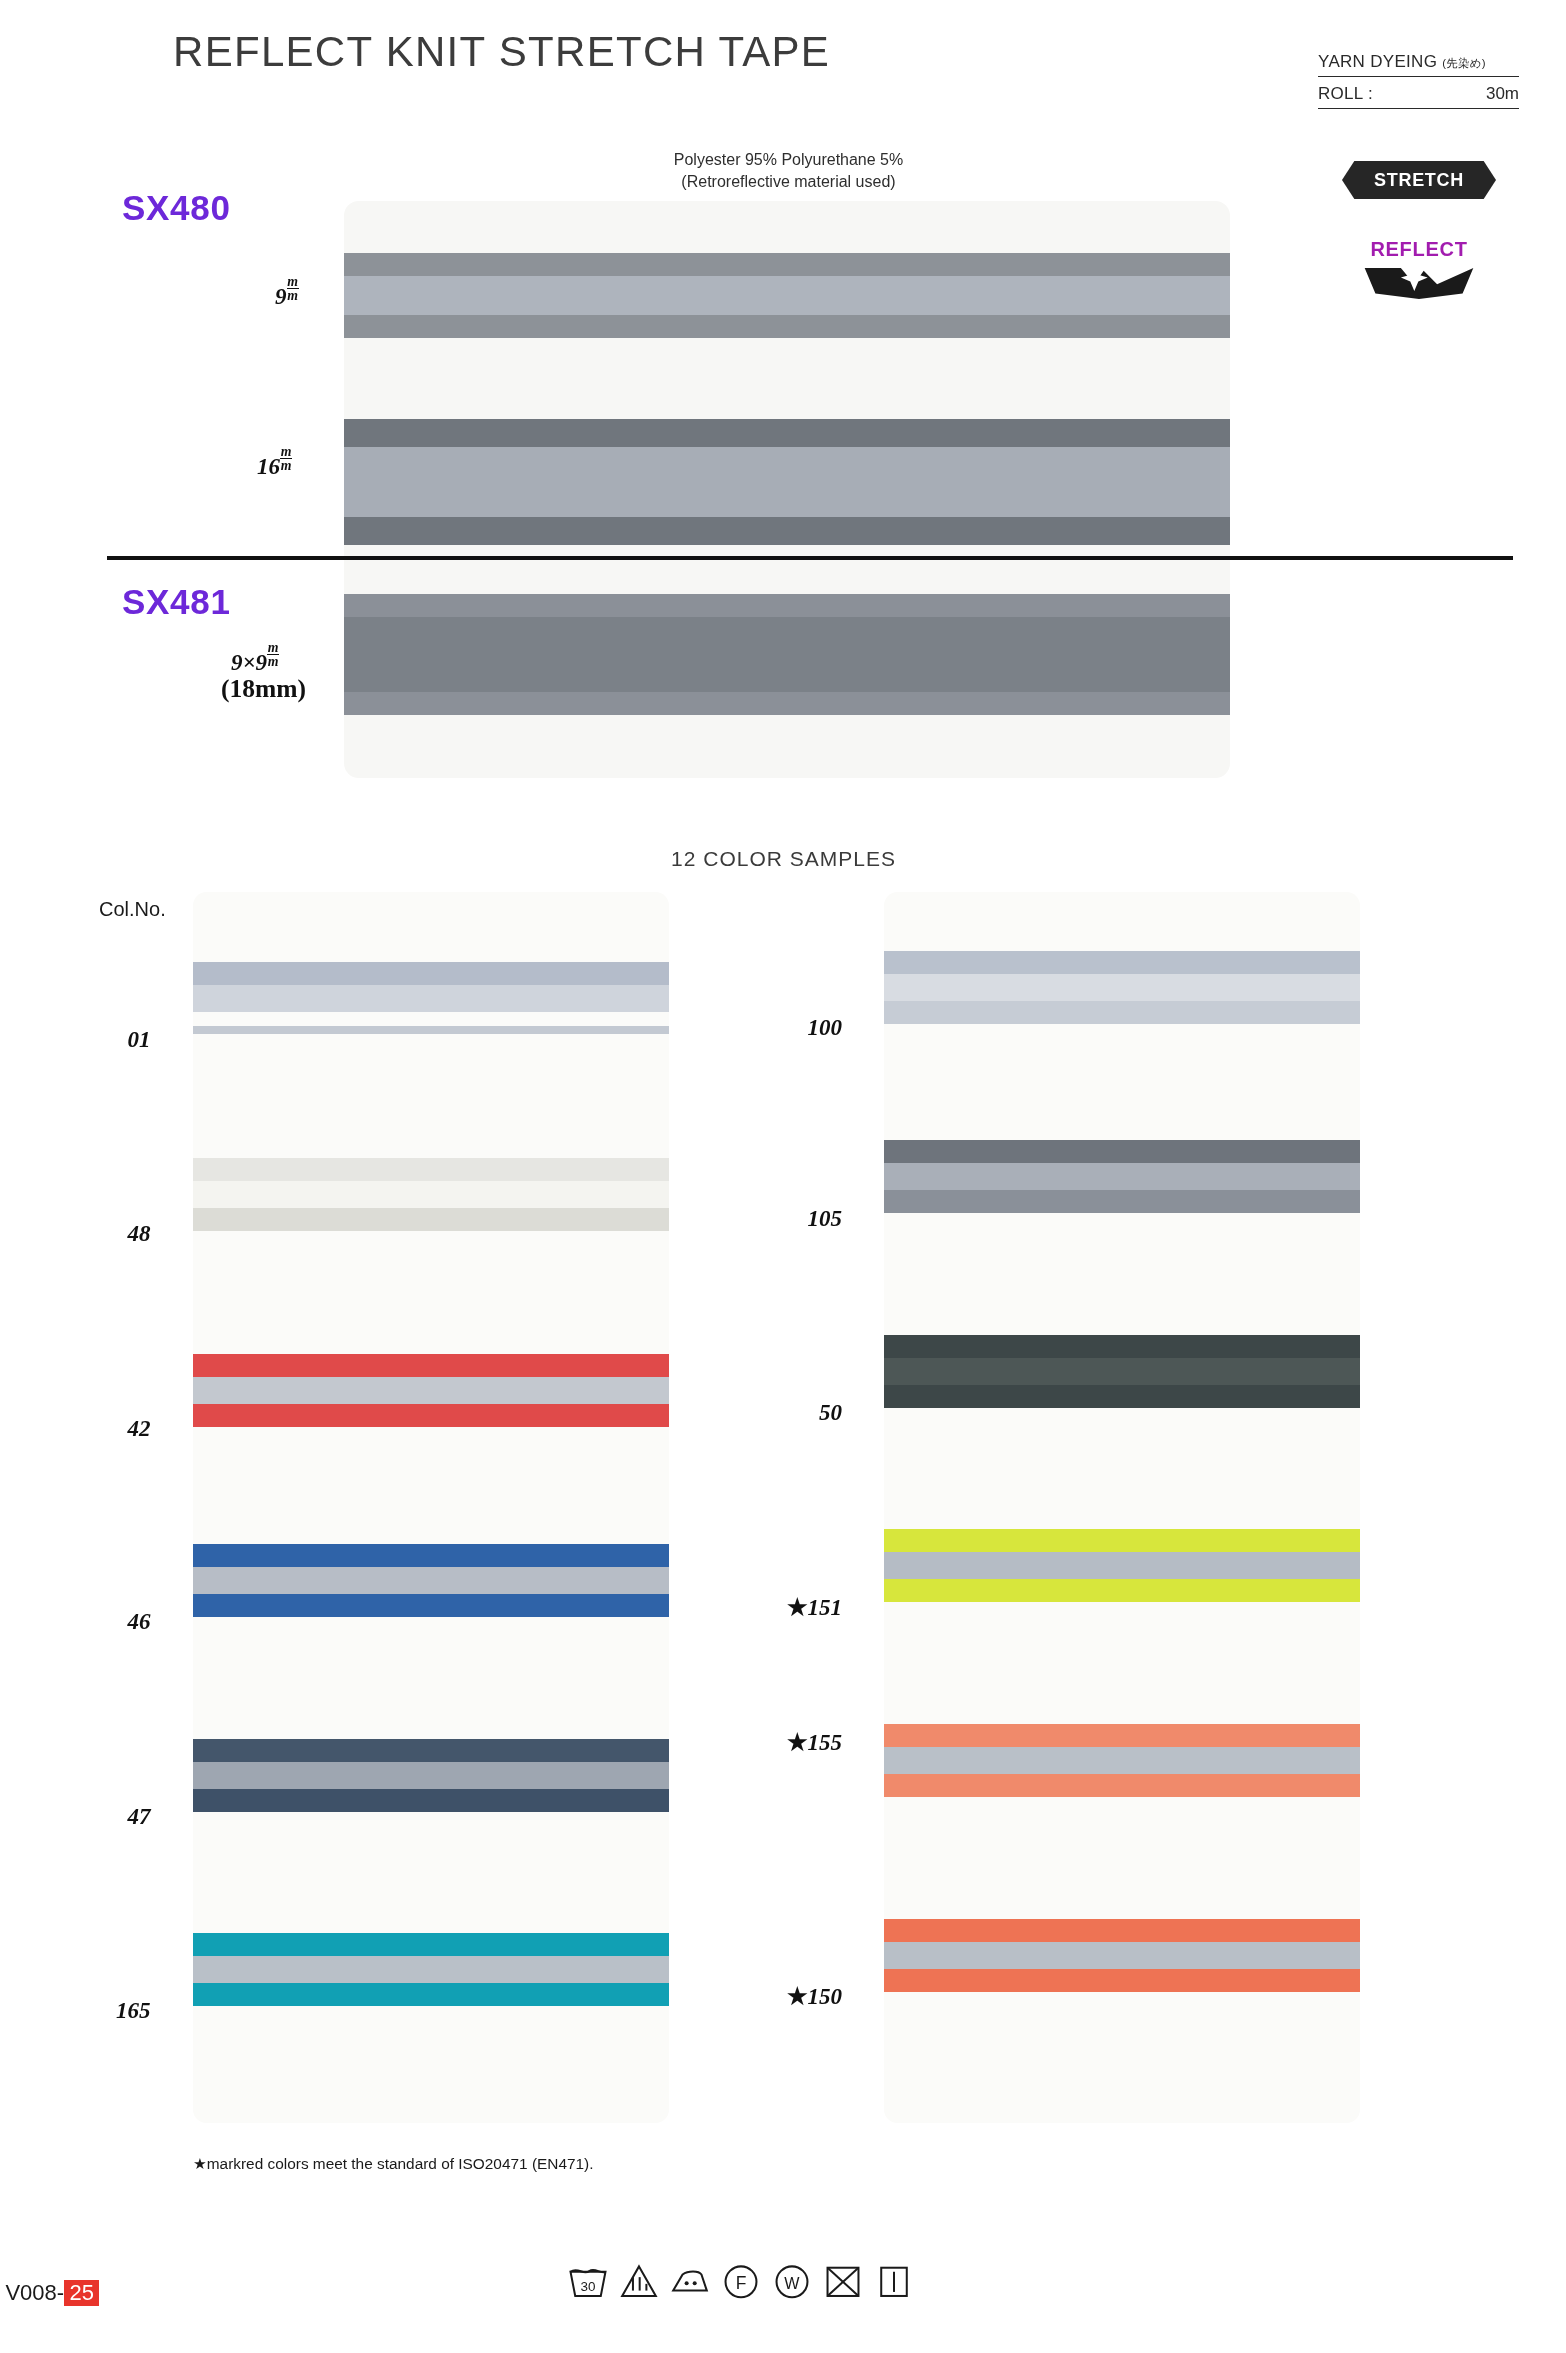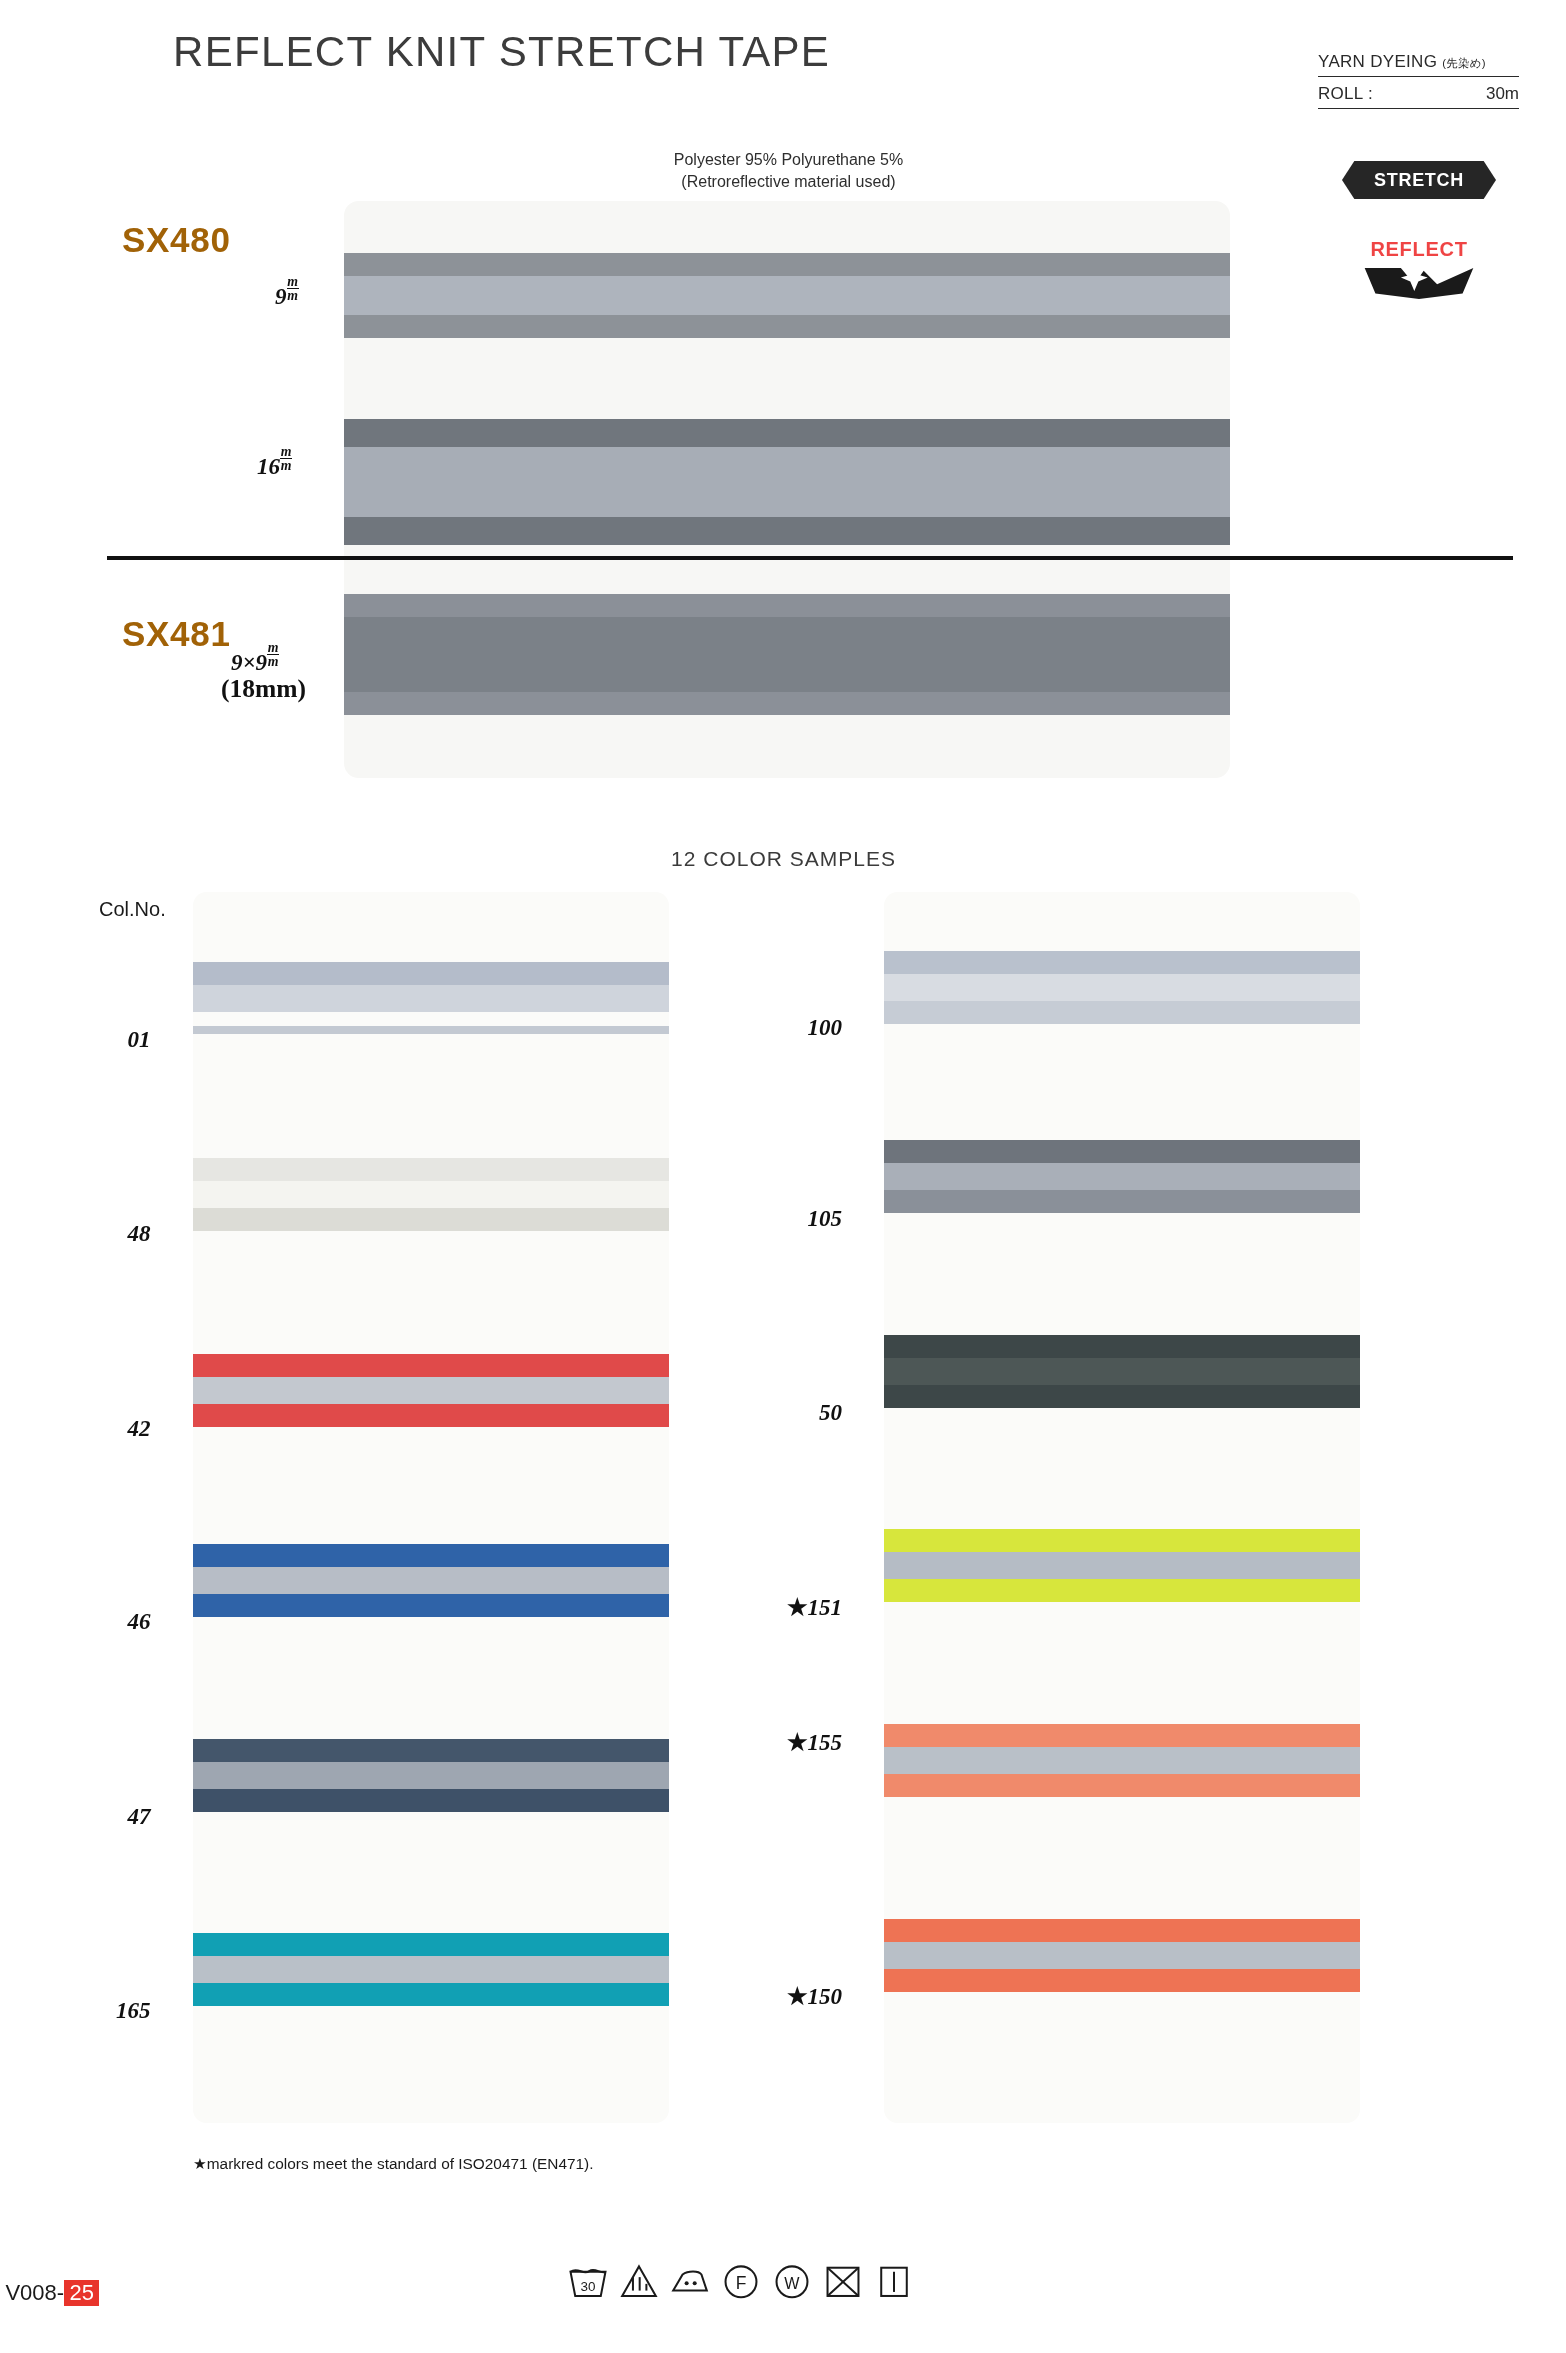--- a/index.html
+++ b/index.html
@@ -119,8 +119,7 @@
     font-size: 35px;
     font-weight: bold;
     letter-spacing: 0.7px;
-    color: #a16207;
-    margin-top: 32px;
+    color: #6d28d9;
   }
   #model-sx480 { left: 122px; top: 188px; }
   #model-sx481 { left: 122px; top: 582px; }

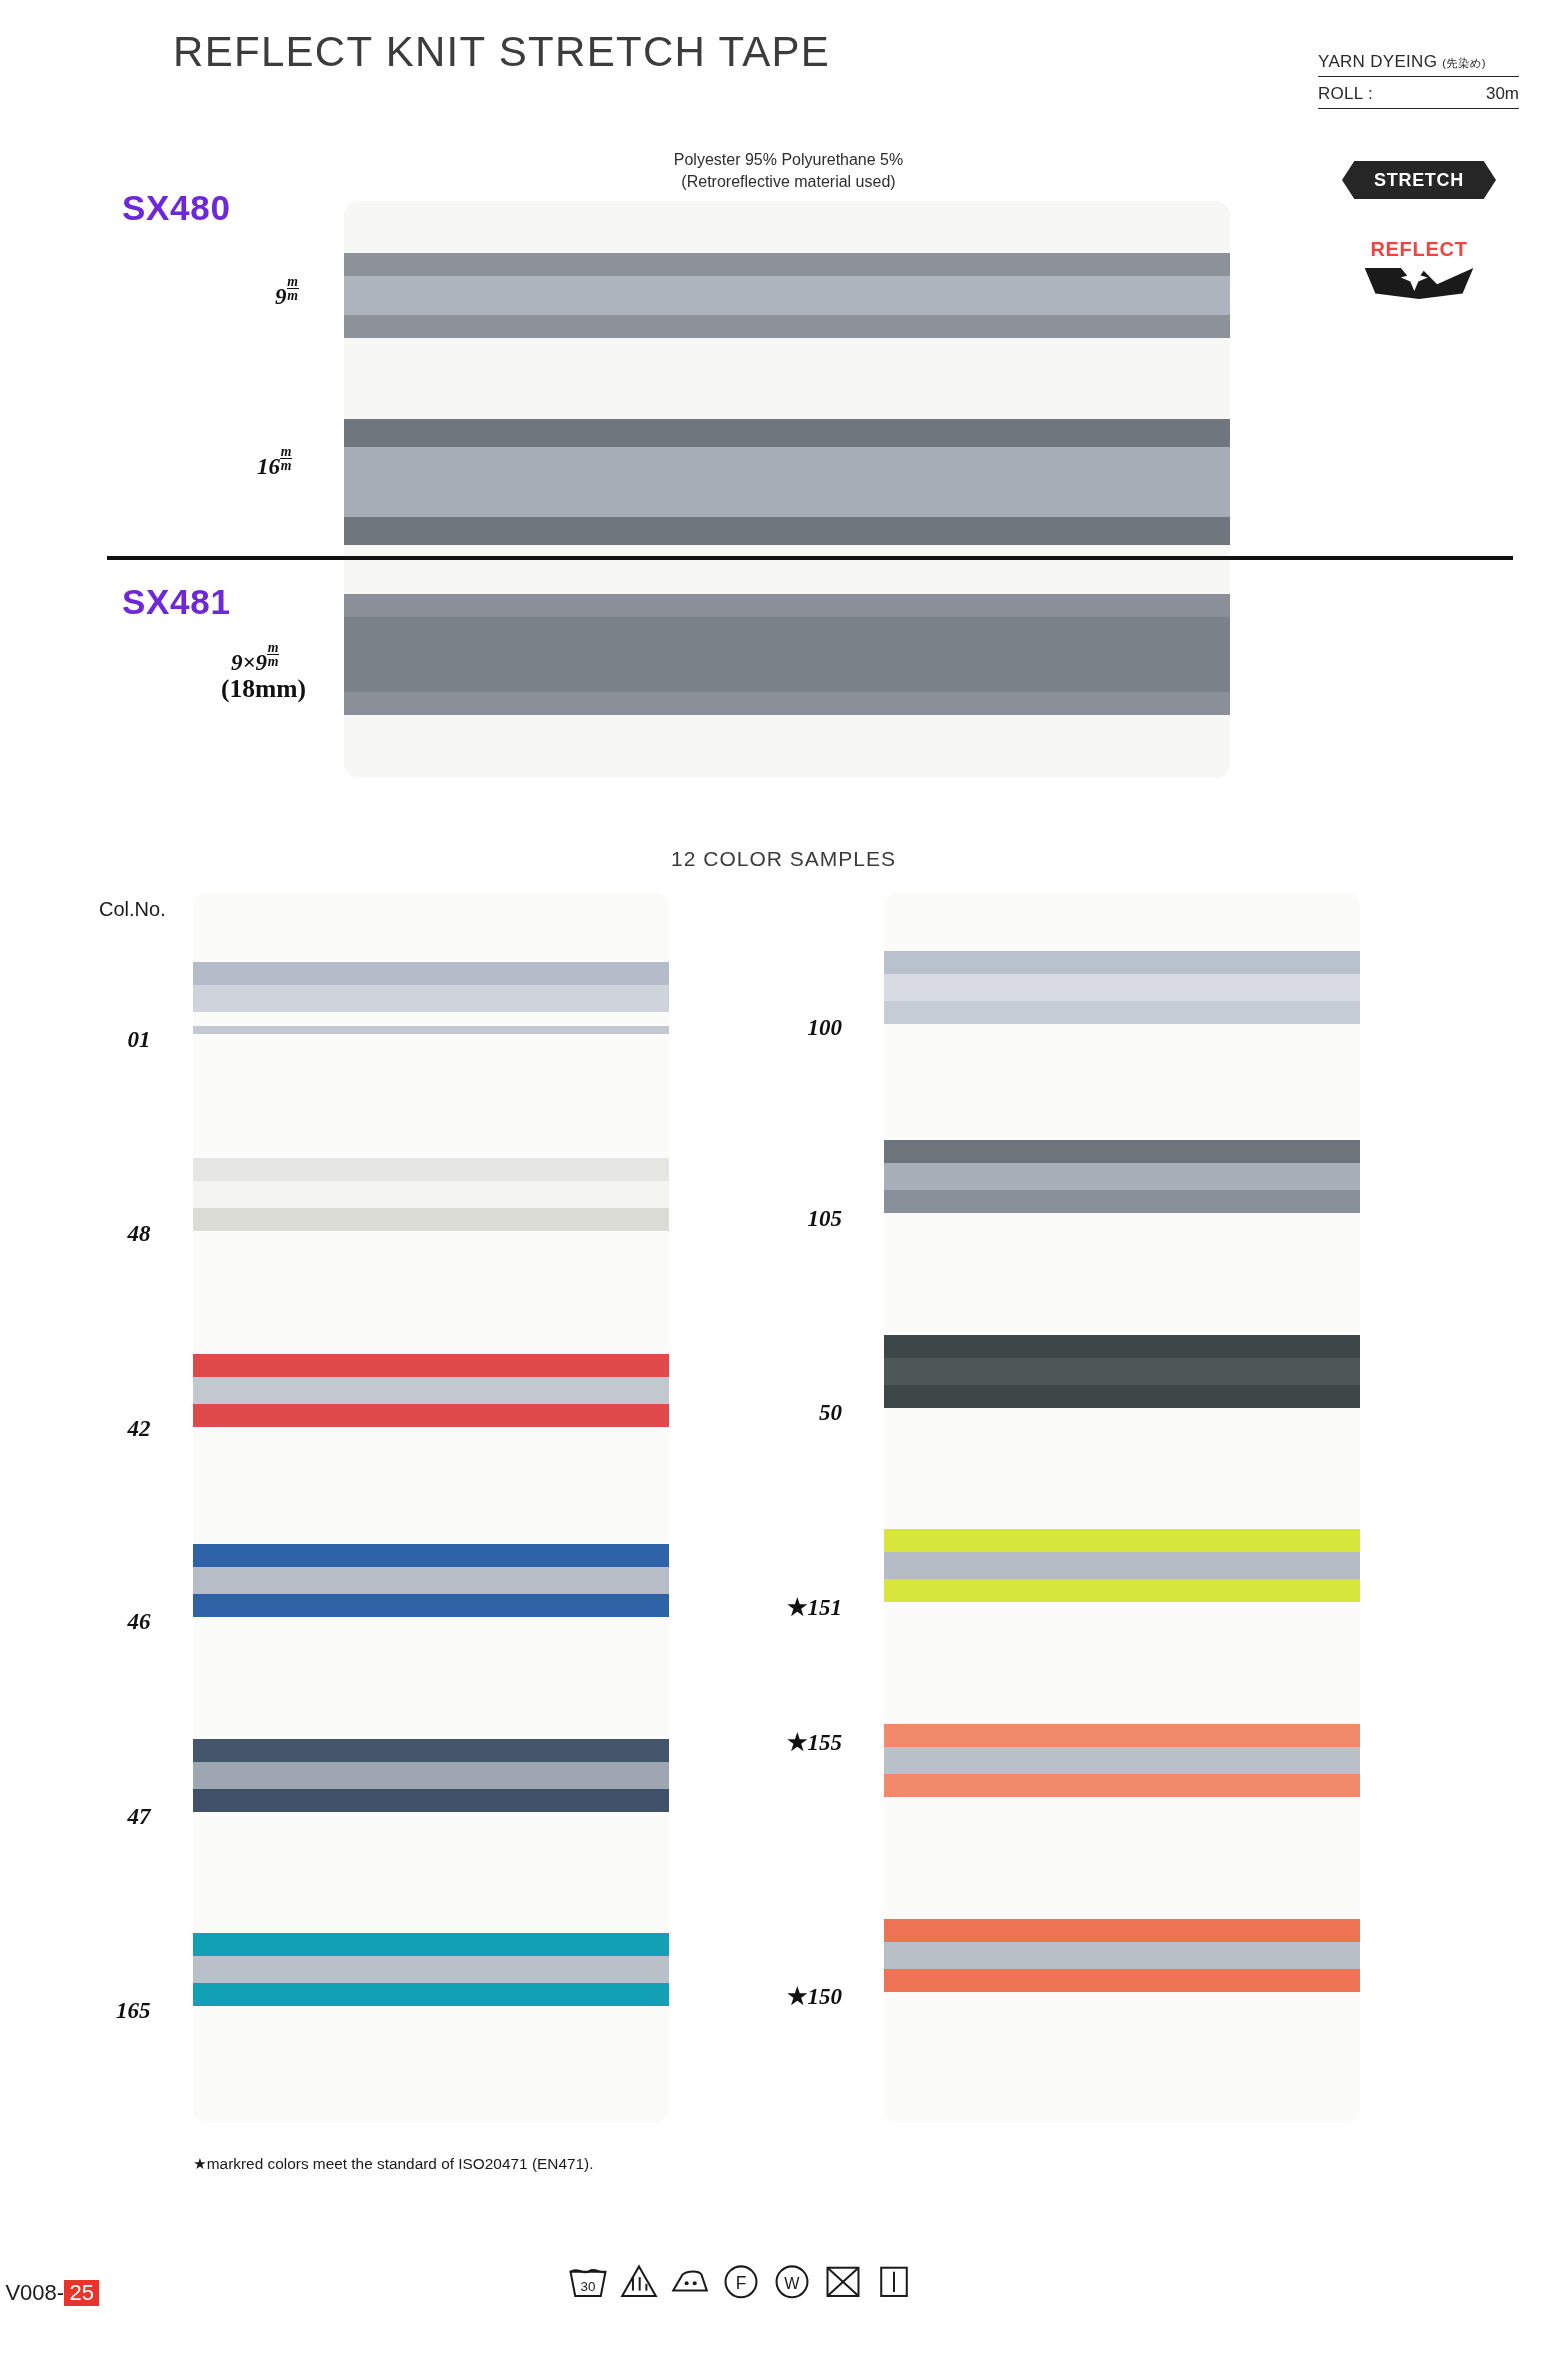--- a/index.html
+++ b/index.html
@@ -85,7 +85,7 @@
     font-size: 20px;
     font-weight: bold;
     letter-spacing: 0.7px;
-    color: #ef4444;
+    color: #a21caf;
   }
   #reflect-badge .r-arrow {
     margin-top: 2.7px;

